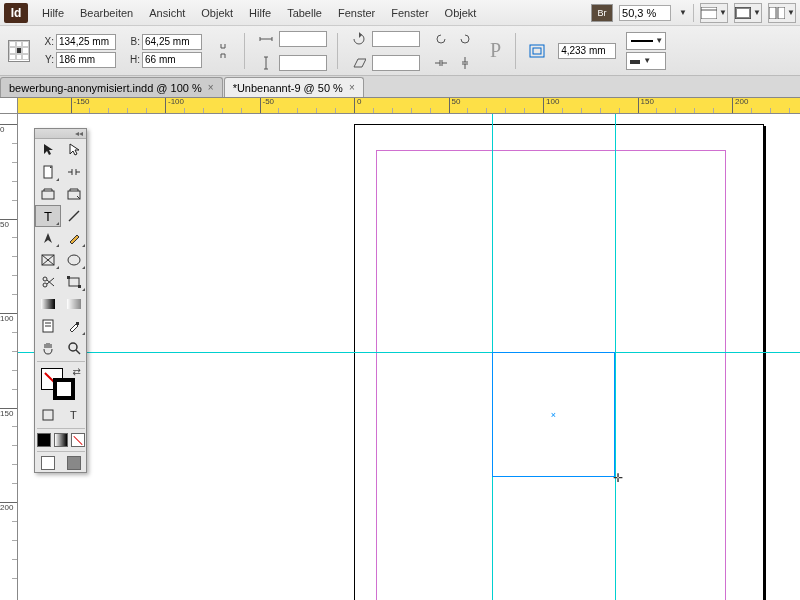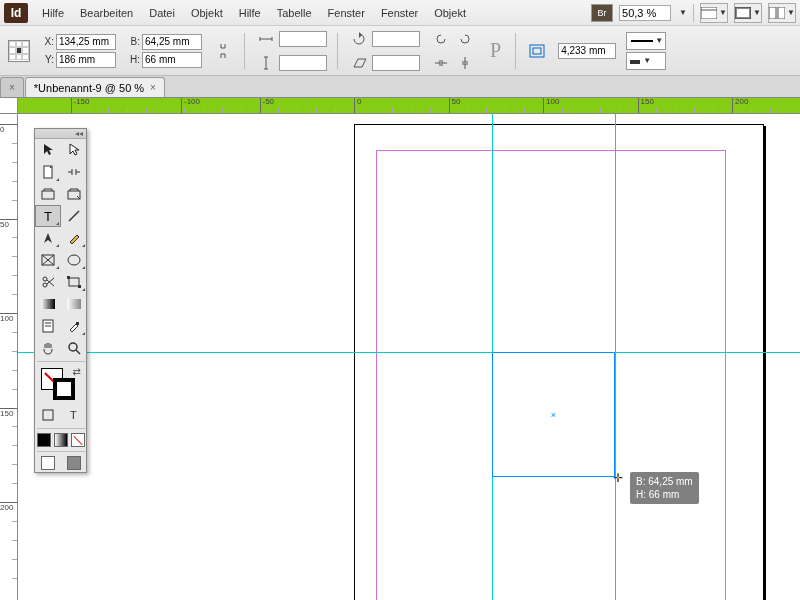--- a/index.html
+++ b/index.html
@@ -90,7 +90,7 @@
   <div class="app-logo">Id</div>
   <div class="menuitem">Hilfe</div>
   <div class="menuitem">Bearbeiten</div>
-  <div class="menuitem">Datei</div>
+  <div class="menuitem">Ansicht</div>
   <div class="menuitem">Objekt</div>
   <div class="menuitem">Hilfe</div>
   <div class="menuitem">Tabelle</div>

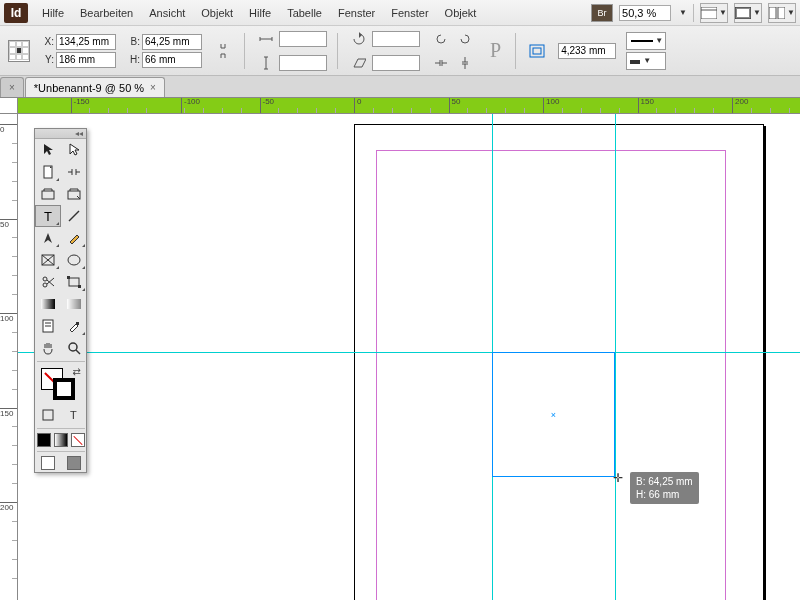--- a/index.html
+++ b/index.html
@@ -247,6 +247,7 @@
 
 <div class="tabbar">
   <div class="tab">
+    <span>bewerbung-anonymisiert.indd @ 100 %</span>
     <span class="tab-x">×</span>
   </div>
   <div class="tab active">

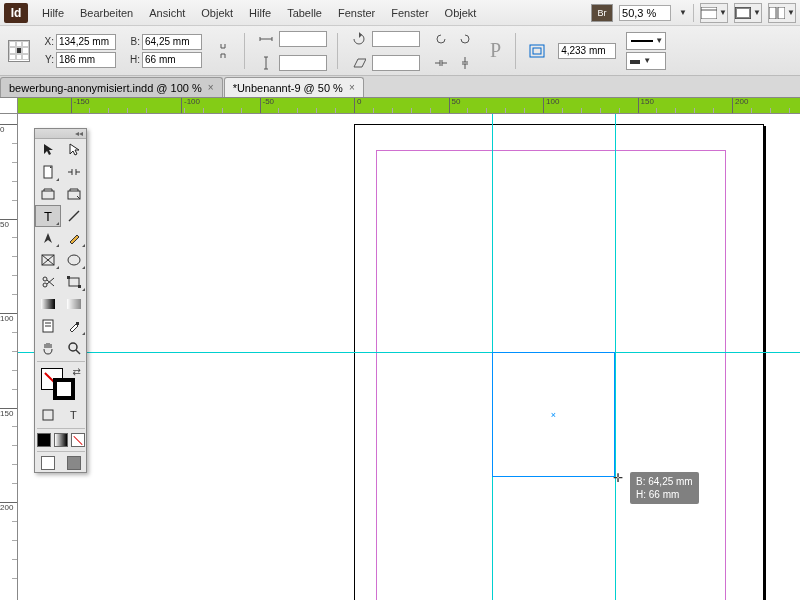--- a/index.html
+++ b/index.html
@@ -41,7 +41,7 @@
 
 
 .workspace { position: absolute; top: 98px; left: 0; right: 0; bottom: 0; background: #fff; }
-.ruler-h { position: absolute; top: 0; left: 18px; right: 0; height: 16px; background: #84cc16; border-bottom: 1px solid #888; font-size: 8px; color: #444; overflow: hidden; }
+.ruler-h { position: absolute; top: 0; left: 18px; right: 0; height: 16px; background: #fde047; border-bottom: 1px solid #888; font-size: 8px; color: #444; overflow: hidden; }
 .ruler-h .tick { position: absolute; top: 0; height: 16px; border-left: 1px solid #666; padding-left: 2px; line-height: 8px; }
 .ruler-h .minor { position: absolute; top: 10px; height: 6px; border-left: 1px solid #aaa; }
 .ruler-v { position: absolute; top: 16px; left: 0; width: 18px; bottom: 0; background: #fff; border-right: 1px solid #888; font-size: 8px; color: #444; overflow: hidden; }

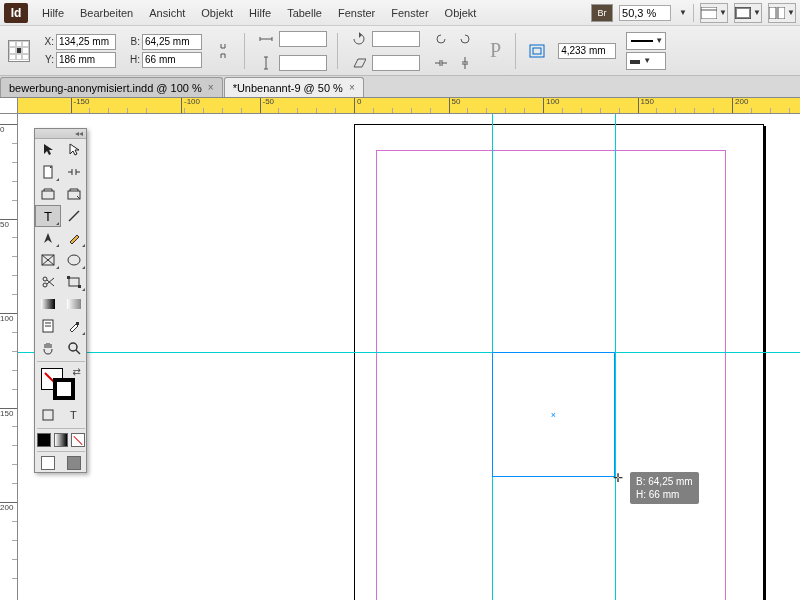--- a/index.html
+++ b/index.html
@@ -264,7 +264,7 @@
       <div class="minor" style="left: 90.3px;"></div>
       <div class="minor" style="left: 109.2px;"></div>
       <div class="minor" style="left: 128.1px;"></div>
-      <div class="tick" style="left: 147px; margin-left: 16px;">-100</div>
+      <div class="tick" style="left: 147px;">-100</div>
       <div class="minor" style="left: 165.9px;"></div>
       <div class="minor" style="left: 184.8px;"></div>
       <div class="minor" style="left: 203.7px;"></div>

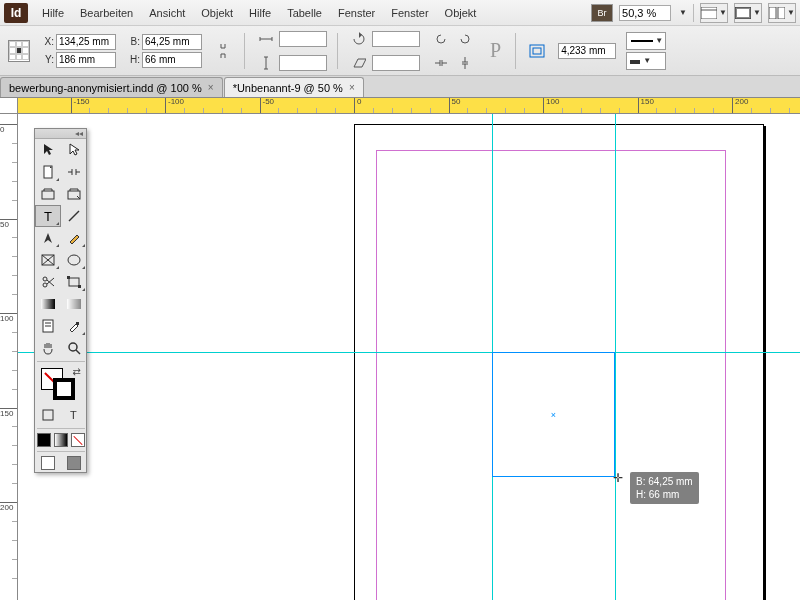--- a/index.html
+++ b/index.html
@@ -337,10 +337,6 @@
       <span class="fx">×</span>
     </div>
     <div class="drag-cursor" style="top:357px;left:593px;">✛</div>
-    <div class="size-tip" style="top:358px;left:612px;">
-      <div>B: 64,25 mm</div>
-      <div>H: 66 mm</div>
-    </div>
   </div>
 </div>
 

